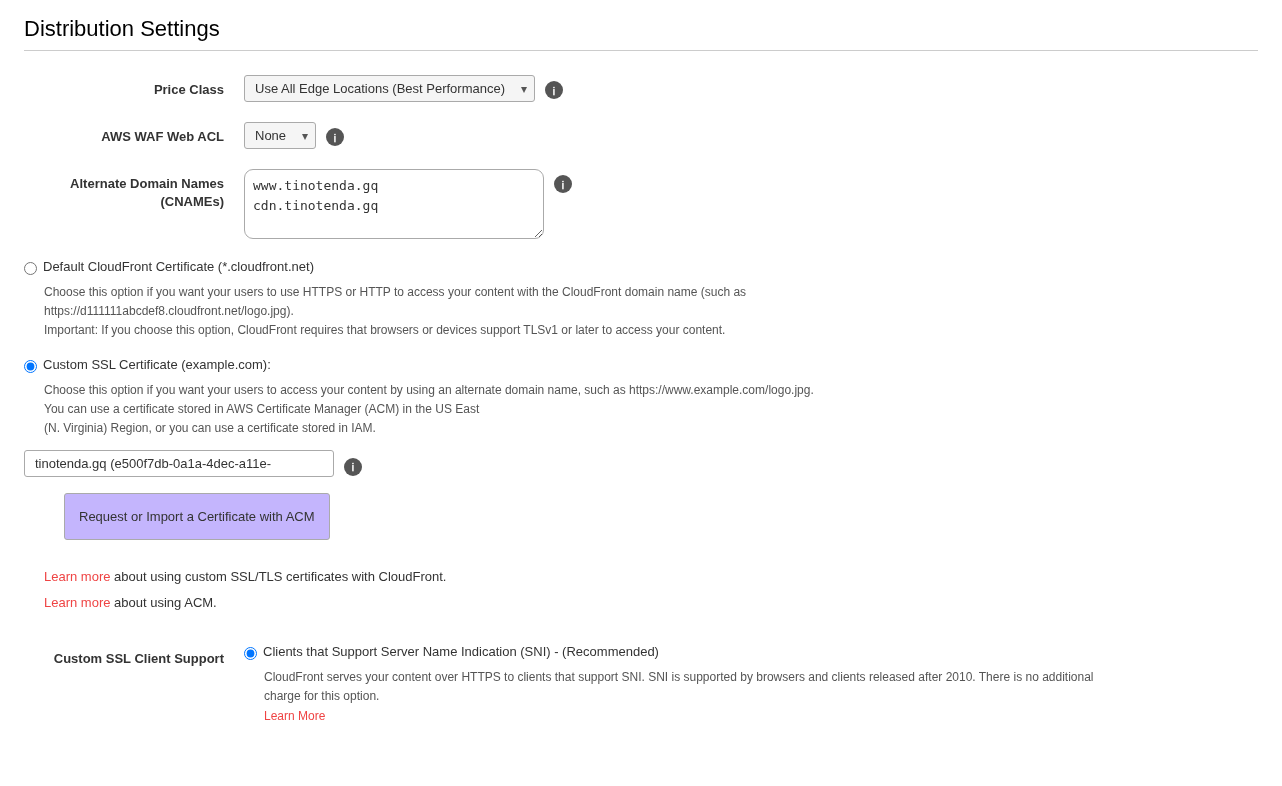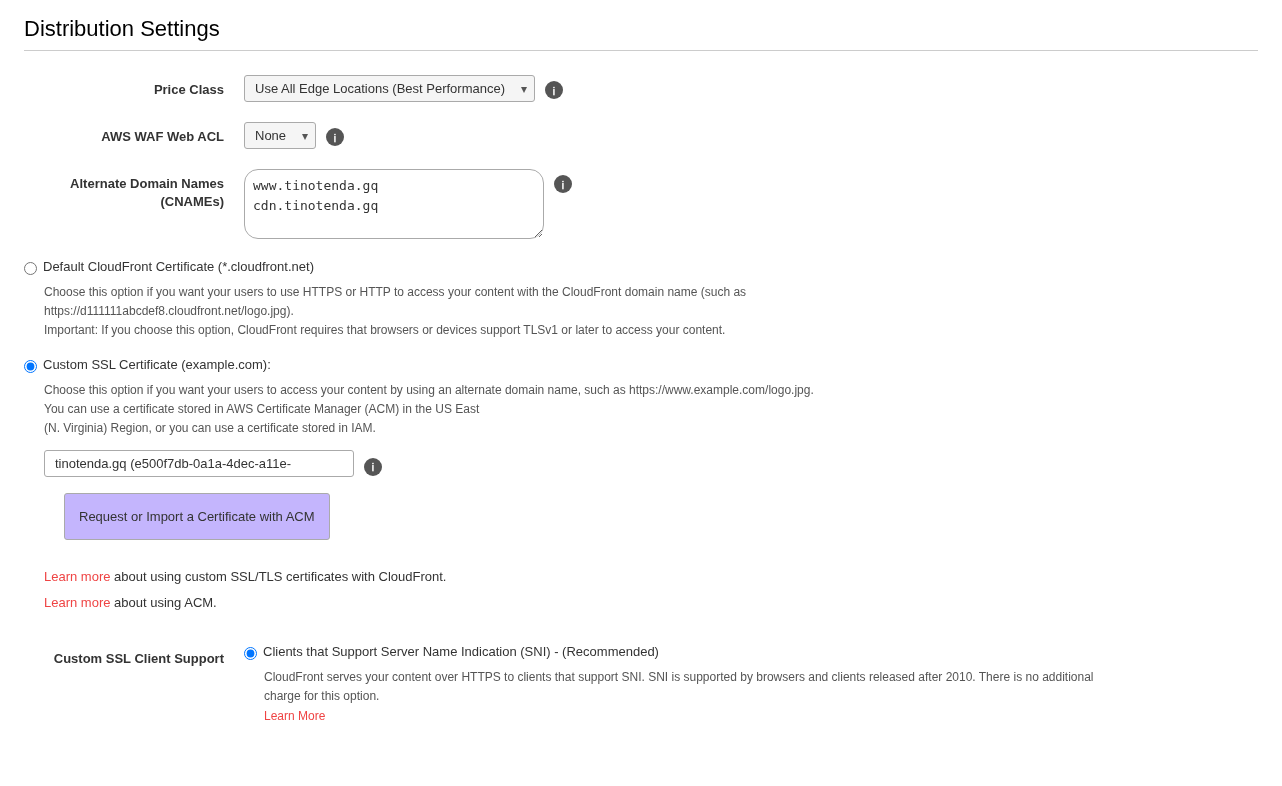--- a/index.html
+++ b/index.html
@@ -109,7 +109,7 @@
       width: 300px;
       height: 70px;
       border: 1px solid #aaa;
-      border-radius: 14px;
+      border-radius: 9px;
       padding: 6px 8px;
       font-size: 13px;
       color: #333;

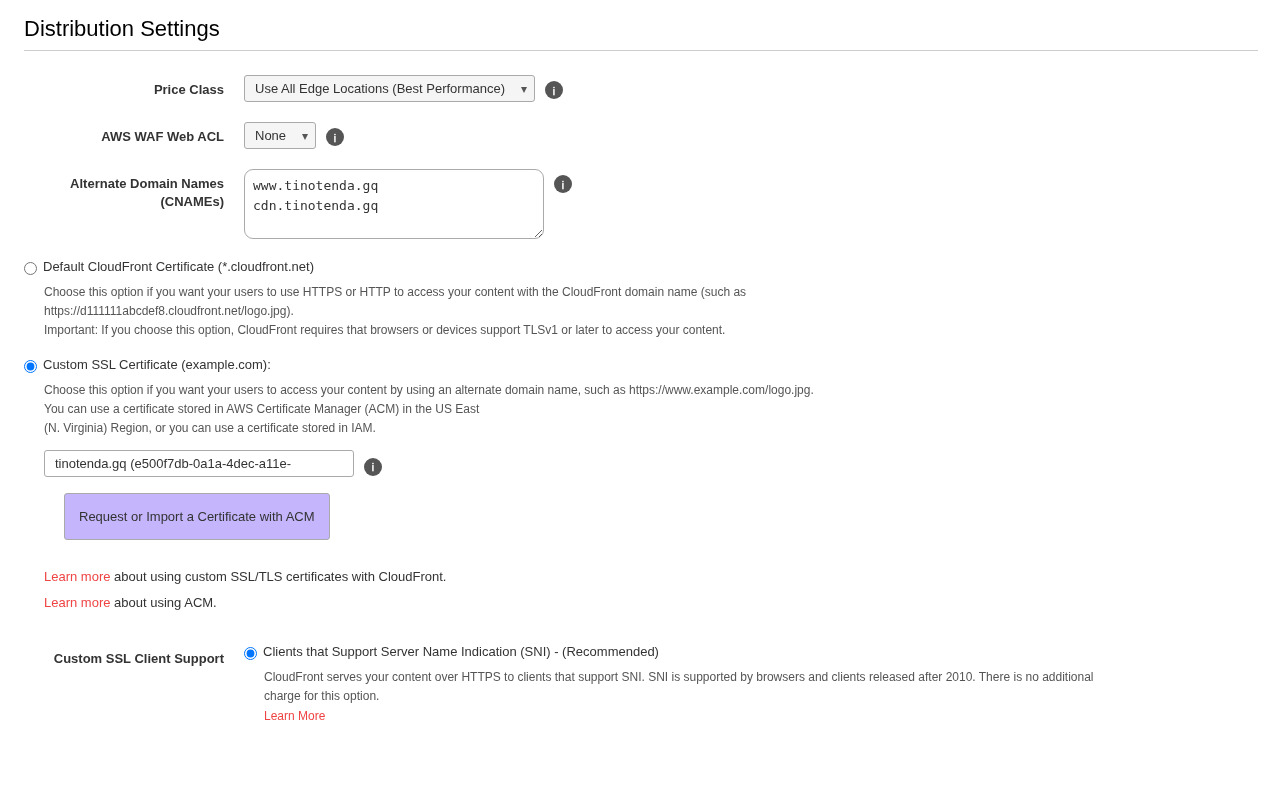--- a/index.html
+++ b/index.html
@@ -160,7 +160,6 @@
     .cert-input-row {
       display: flex;
       align-items: center;
-      margin-left: 20px;
       margin-bottom: 16px;
     }
 

